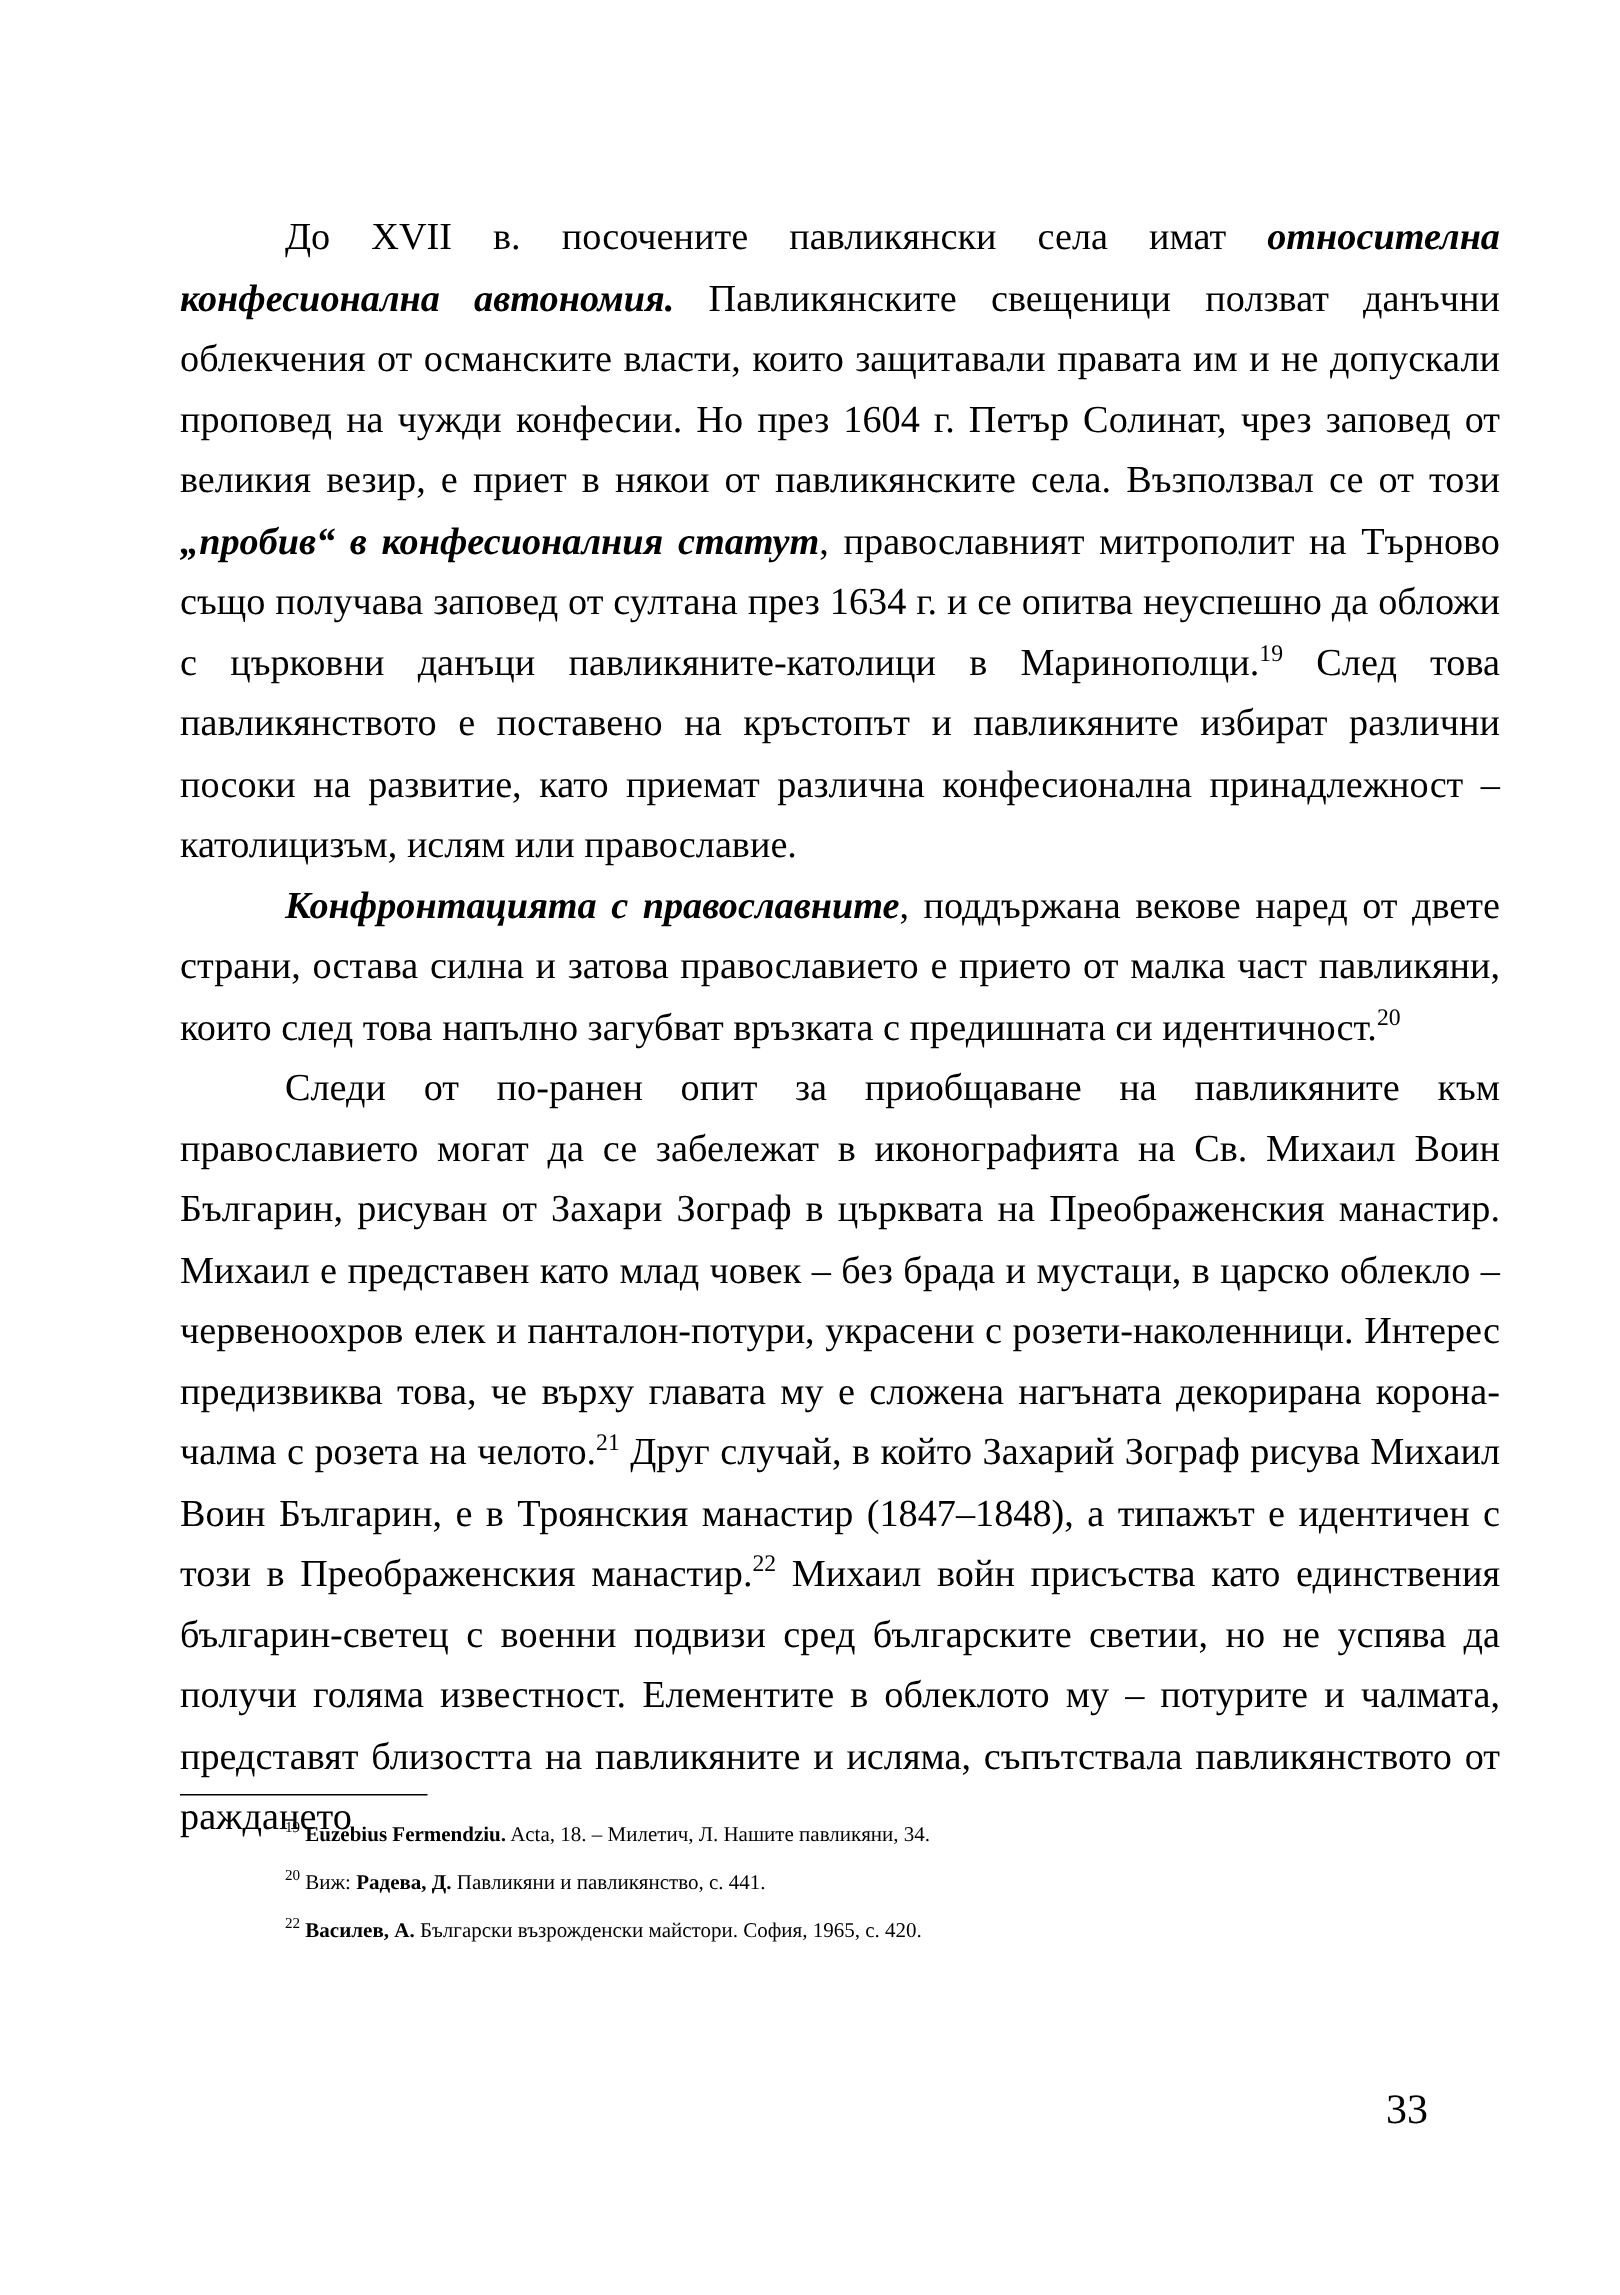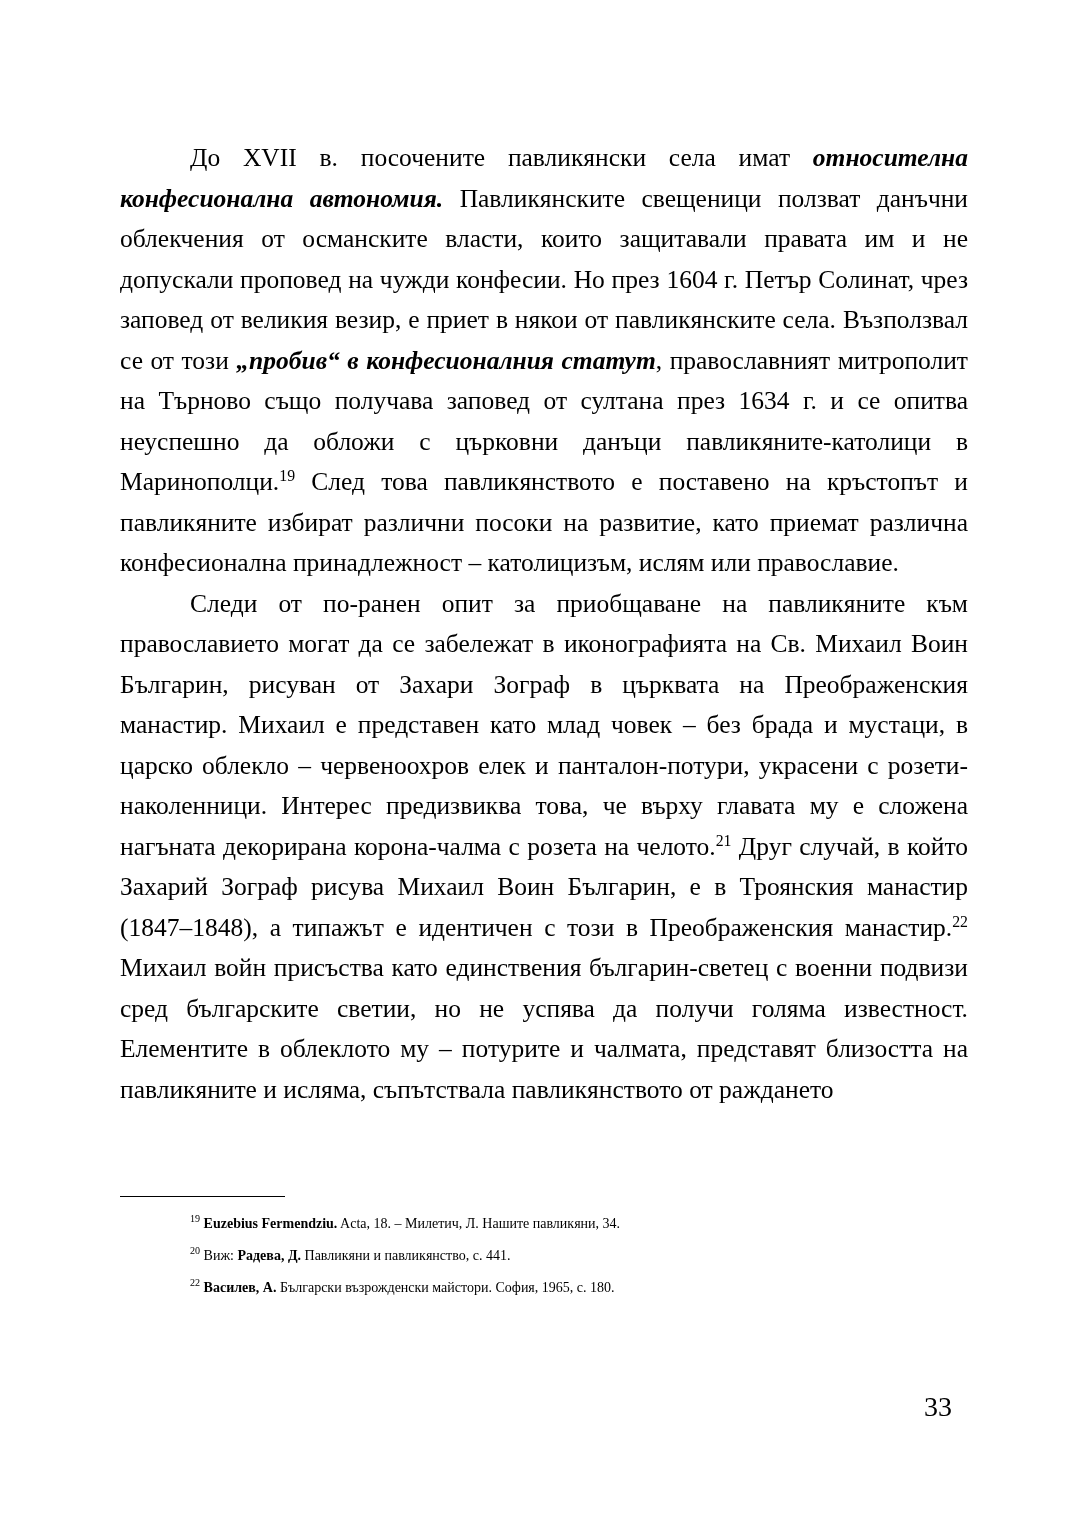--- a/index.html
+++ b/index.html
@@ -13,7 +13,7 @@
     height: 1530px;
     background: #ffffff;
     box-sizing: border-box;
-    padding: 138px 112px 0 120px;
+    padding: 138px 80px 0 120px;
     font-family: "Liberation Serif", "DejaVu Serif", serif;
     color: #000000;
   }

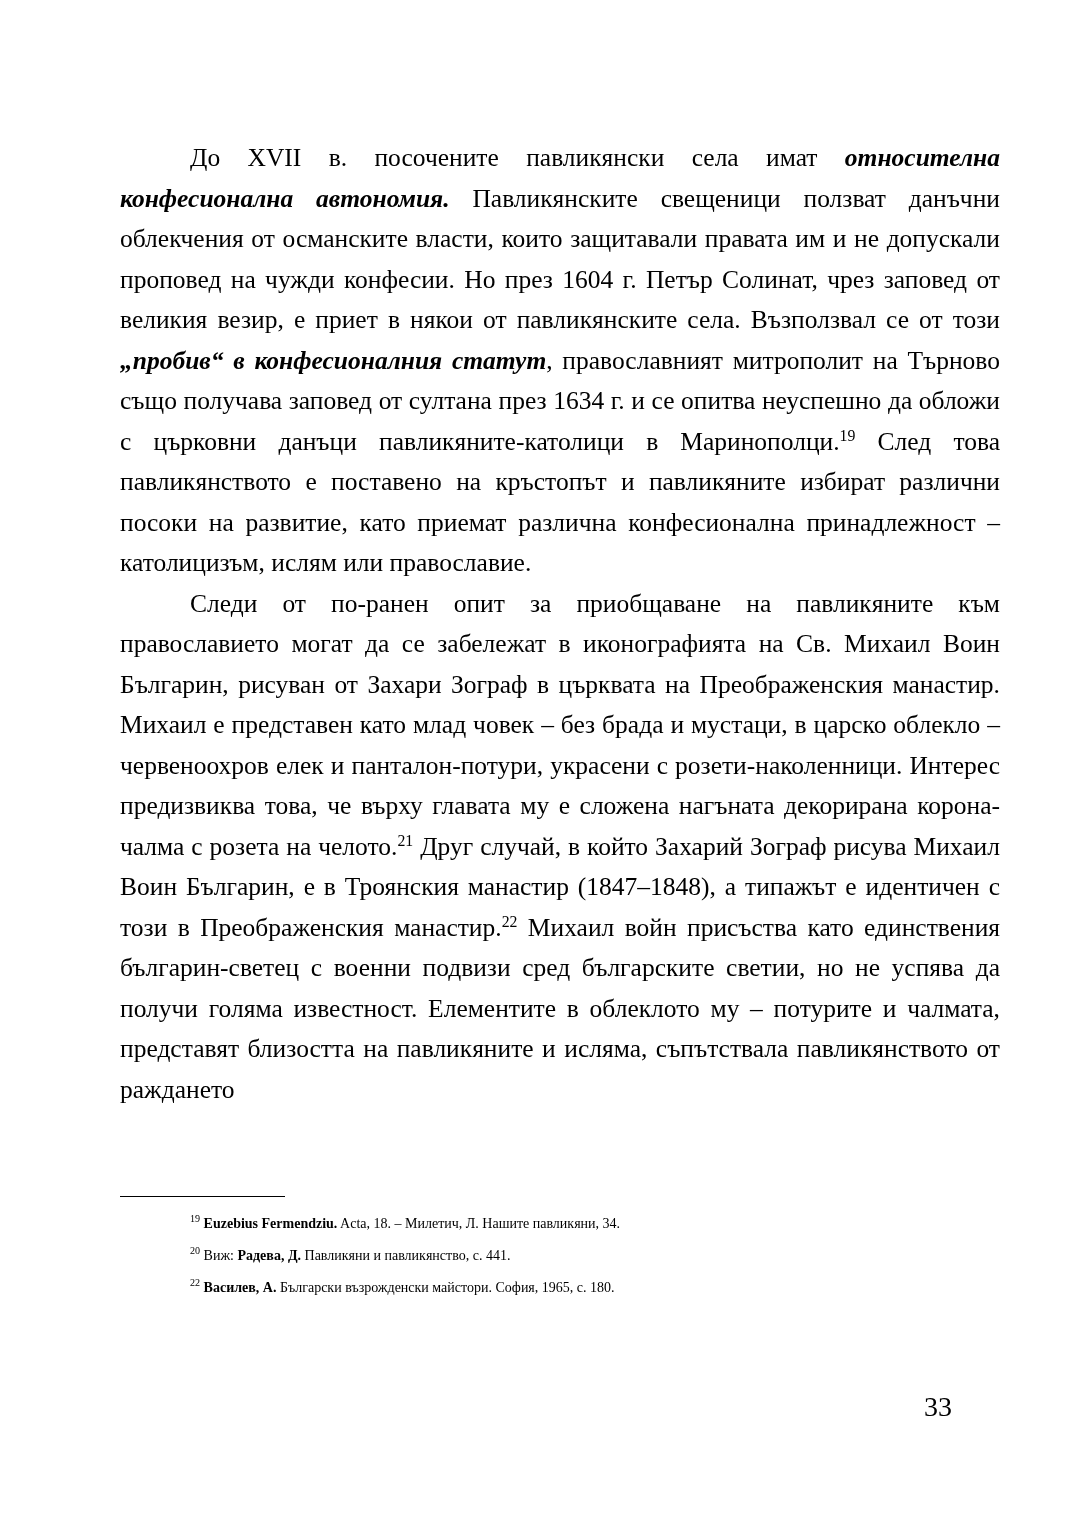--- a/index.html
+++ b/index.html
@@ -81,6 +81,7 @@
 
   <div class="body-text">
     <p id="para-0"><span>До XVII в. посочените павликянски села имат </span><span class="bi">относителна конфесионална автономия.</span><span> Павликянските свещеници ползват данъчни облекчения от османските власти, които защитавали правата им и не допускали проповед на чужди конфесии. Но през 1604 г. Петър Солинат, чрез заповед от великия везир, е приет в някои от павликянските села. Възползвал се от този </span><span class="bi">„пробив“ в конфесионалния статут</span><span>, православният митрополит на Търново също получава заповед от султана през 1634 г. и се опитва неуспешно да обложи с църковни данъци павликяните-католици в Маринополци.</span><sup>19</sup><span> След това павликянството е поставено на кръстопът и павликяните избират различни посоки на развитие, като приемат различна конфесионална принадлежност – католицизъм, ислям или православие.</span></p>
+    <p id="para-1"><span class="bi">Конфронтацията с православните</span><span>, поддържана векове наред от двете страни, остава силна и затова православието е прието от малка част павликяни, които след това напълно загубват връзката с предишната си идентичност.</span><sup>20</sup></p>
     <p id="para-2"><span>Следи от по-ранен опит за приобщаване на павликяните към православието могат да се забележат в иконографията на Св. Михаил Воин Българин, рисуван от Захари Зограф в църквата на Преображенския манастир. Михаил е представен като млад човек – без брада и мустаци, в царско облекло – червеноохров елек и панталон-потури, украсени с розети-наколенници. Интерес предизвиква това, че върху главата му е сложена нагъната декорирана корона-чалма с розета на челото.</span><sup>21</sup><span> Друг случай, в който Захарий Зограф рисува Михаил Воин Българин, е в Троянския манастир (1847–1848), а типажът е идентичен с този в Преображенския манастир.</span><sup>22</sup><span> Михаил войн присъства като единствения българин-светец с военни подвизи сред българските светии, но не успява да получи голяма известност. Елементите в облеклото му – потурите и чалмата, представят близостта на павликяните и исляма, съпътствала павликянството от раждането</span></p>
   </div>
 

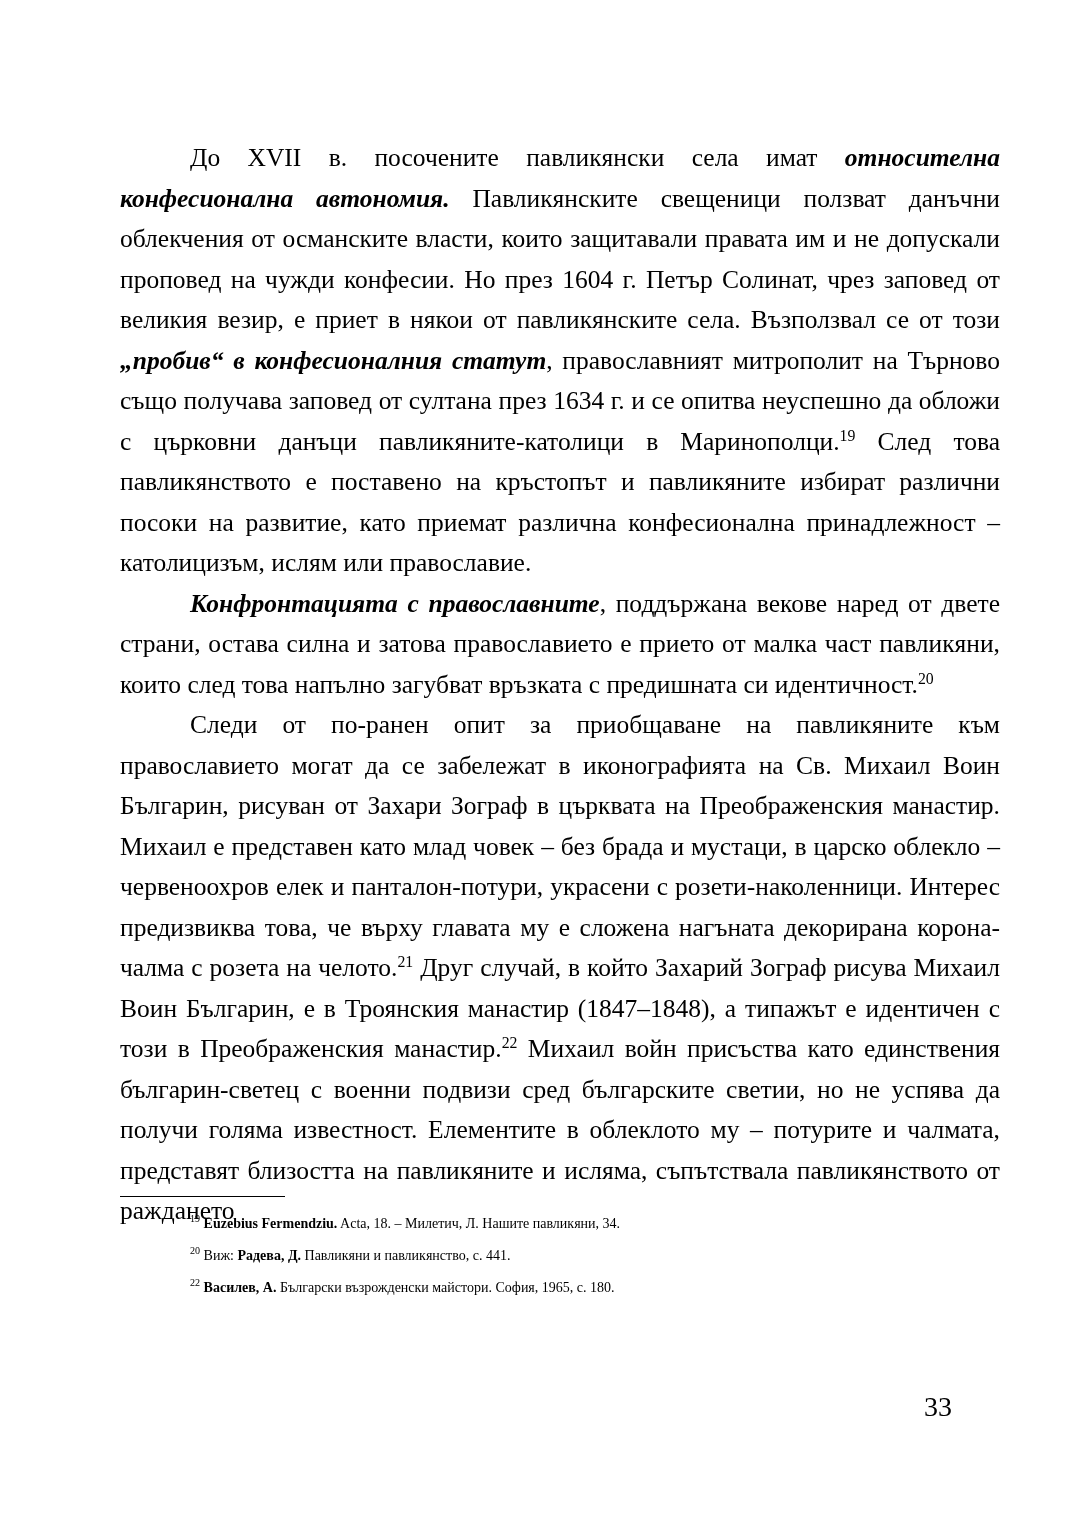--- a/index.html
+++ b/index.html
@@ -90,7 +90,7 @@
   <div class="footnotes">
     <p id="fn-0"><span class="fn-num">19</span> <span class="b">Euzebius Fermendziu.</span><span> Acta, 18. – Милетич, Л. Нашите павликяни, 34.</span></p>
     <p id="fn-1"><span class="fn-num">20</span> <span>Виж: </span><span class="b">Радева, Д.</span><span> Павликяни и павликянство, с. 441.</span></p>
-    <p id="fn-3"><span class="fn-num">22</span> <span class="b">Василев, А.</span><span> Български възрожденски майстори. София, 1965, с.  180.</span></p>
+    <p id="fn-3"><span class="fn-num">22</span> <span class="b">Василев, А.</span><span> Български възрожденски майстори. София, 1965, с.  420.</span></p>
   </div>
 
   <div class="page-number">33</div>

